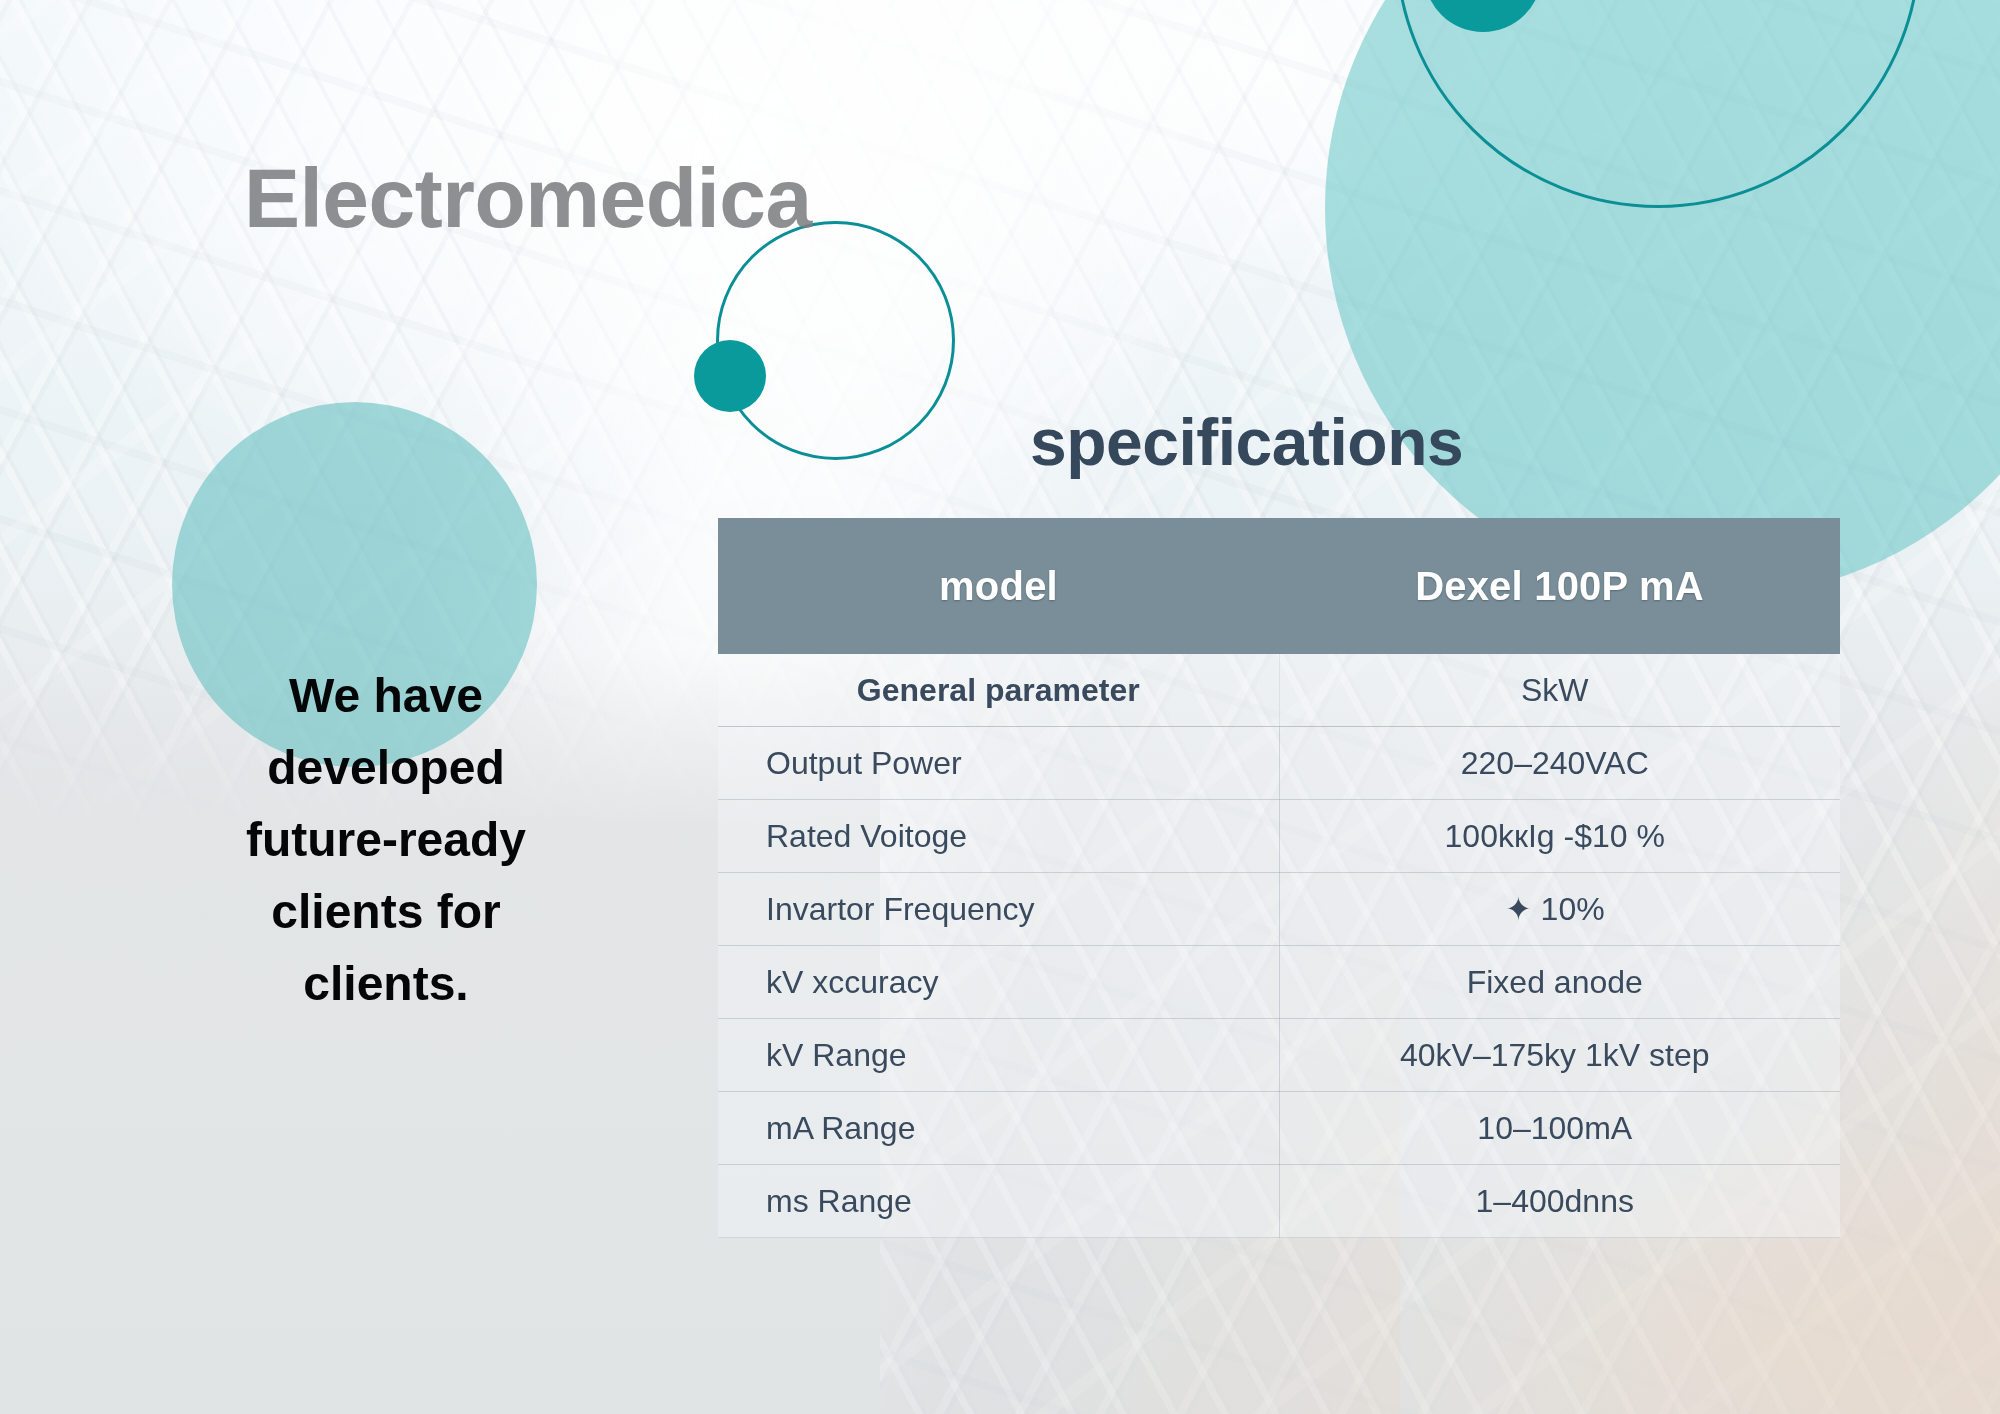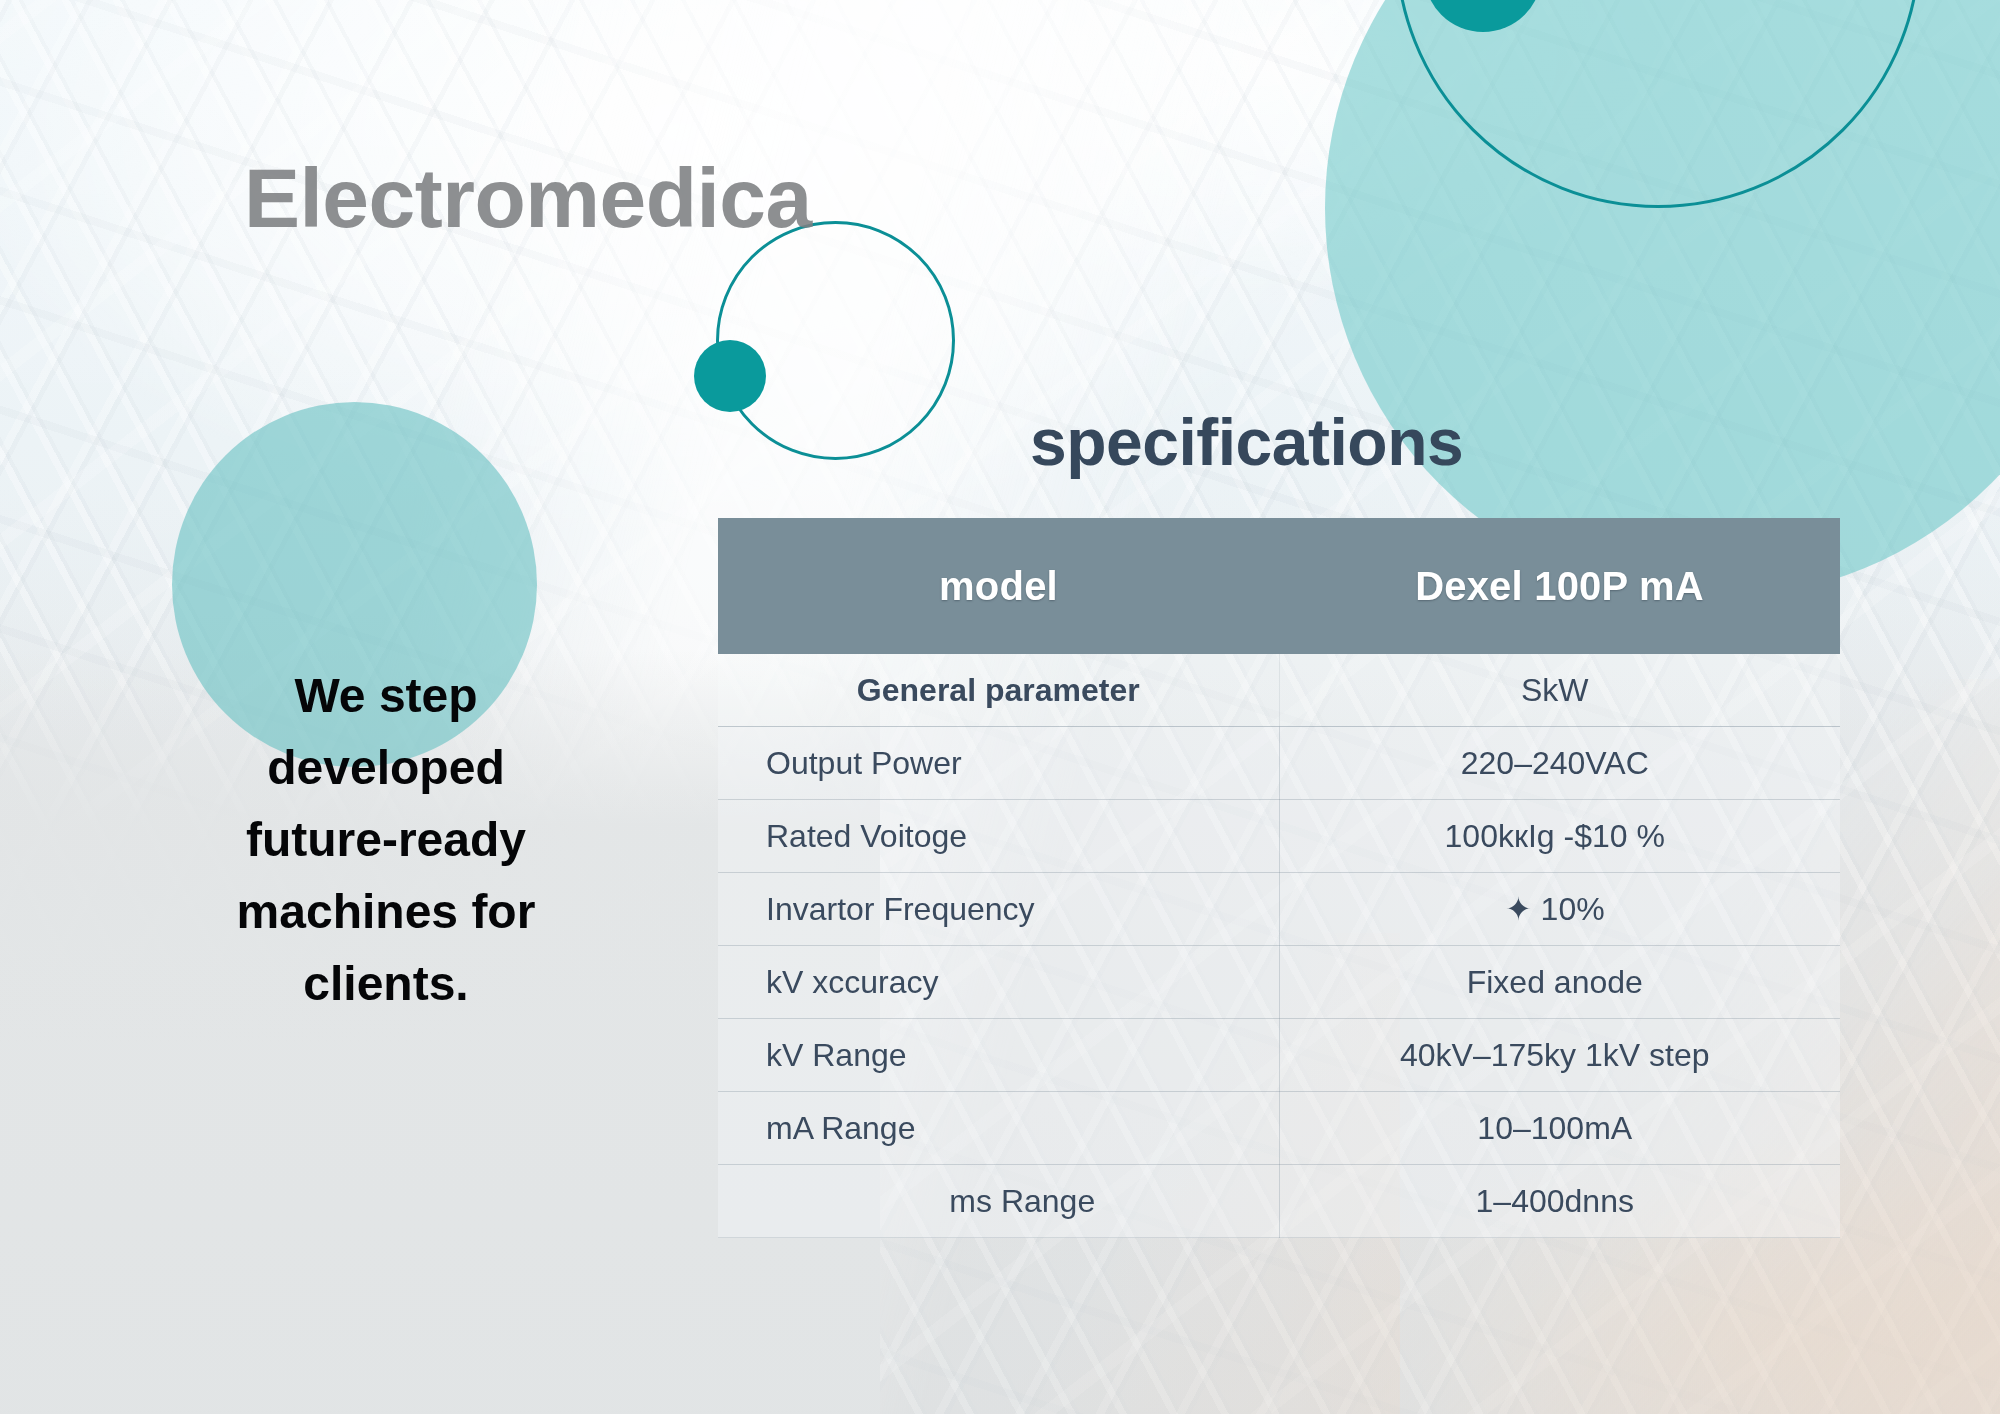--- a/index.html
+++ b/index.html
@@ -290,7 +290,7 @@
 
   <div class="spec-heading">specifications</div>
 
-  <div class="lead-text">We step developed future-ready machines for clients.</div>
+  <div class="lead-text">We have developed future-ready clients for clients.</div>
 
   <table class="spec-table">
     <colgroup>

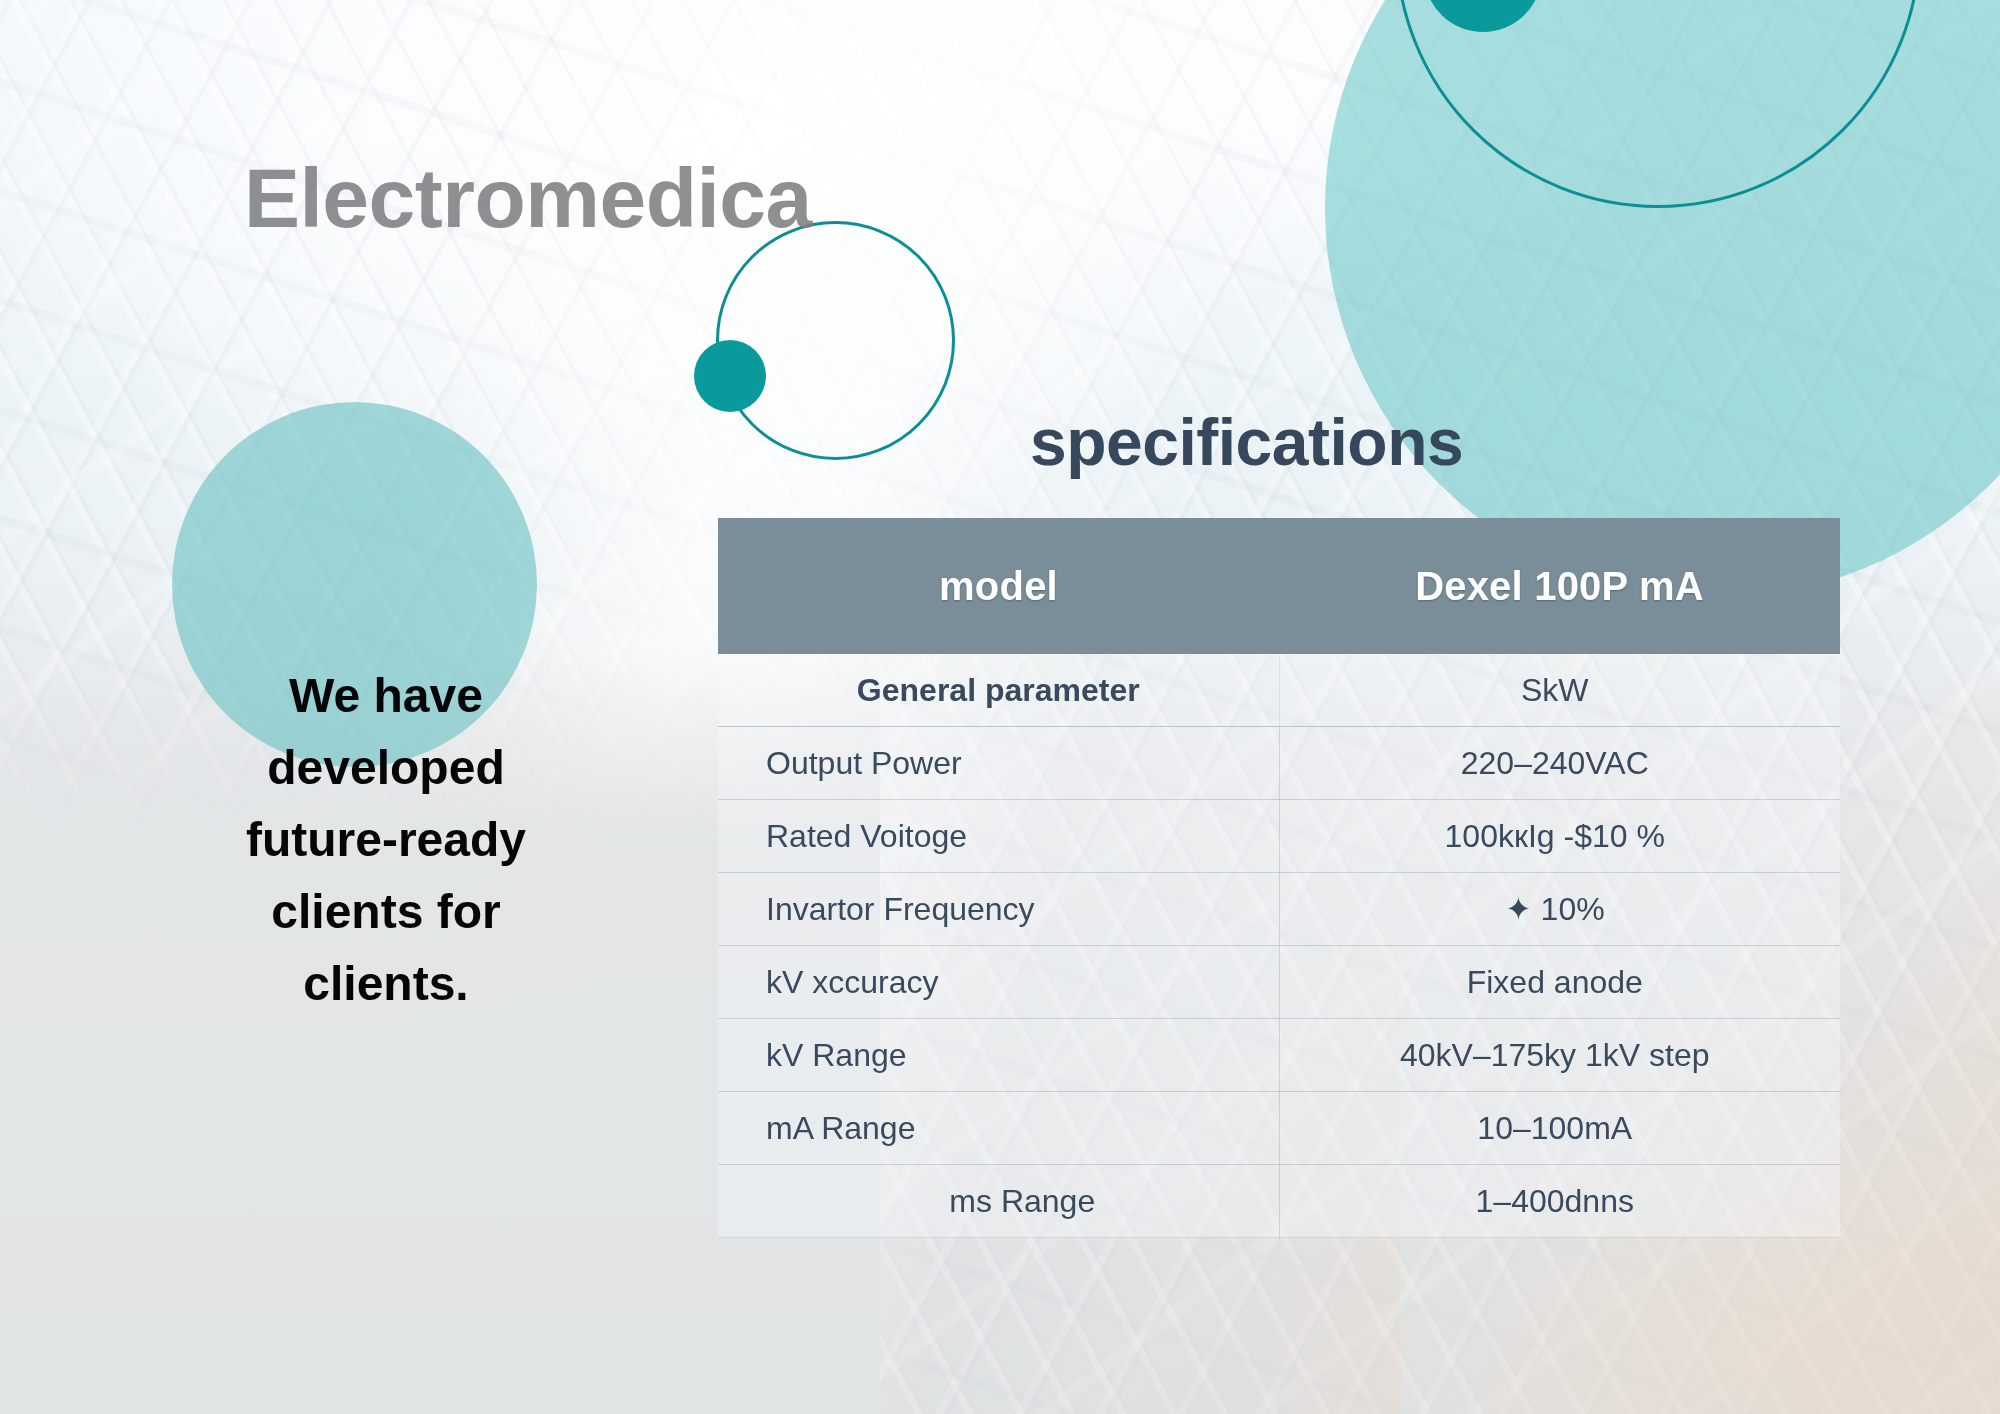--- a/index.html
+++ b/index.html
@@ -257,7 +257,6 @@
   }
   .spec-table tbody tr:last-child td {
     border-bottom: 1px solid rgba(120,136,150,0.22);
-    text-align: center;
   }
   .col-label { width: 50%; }
   .col-value { width: 50%; }

